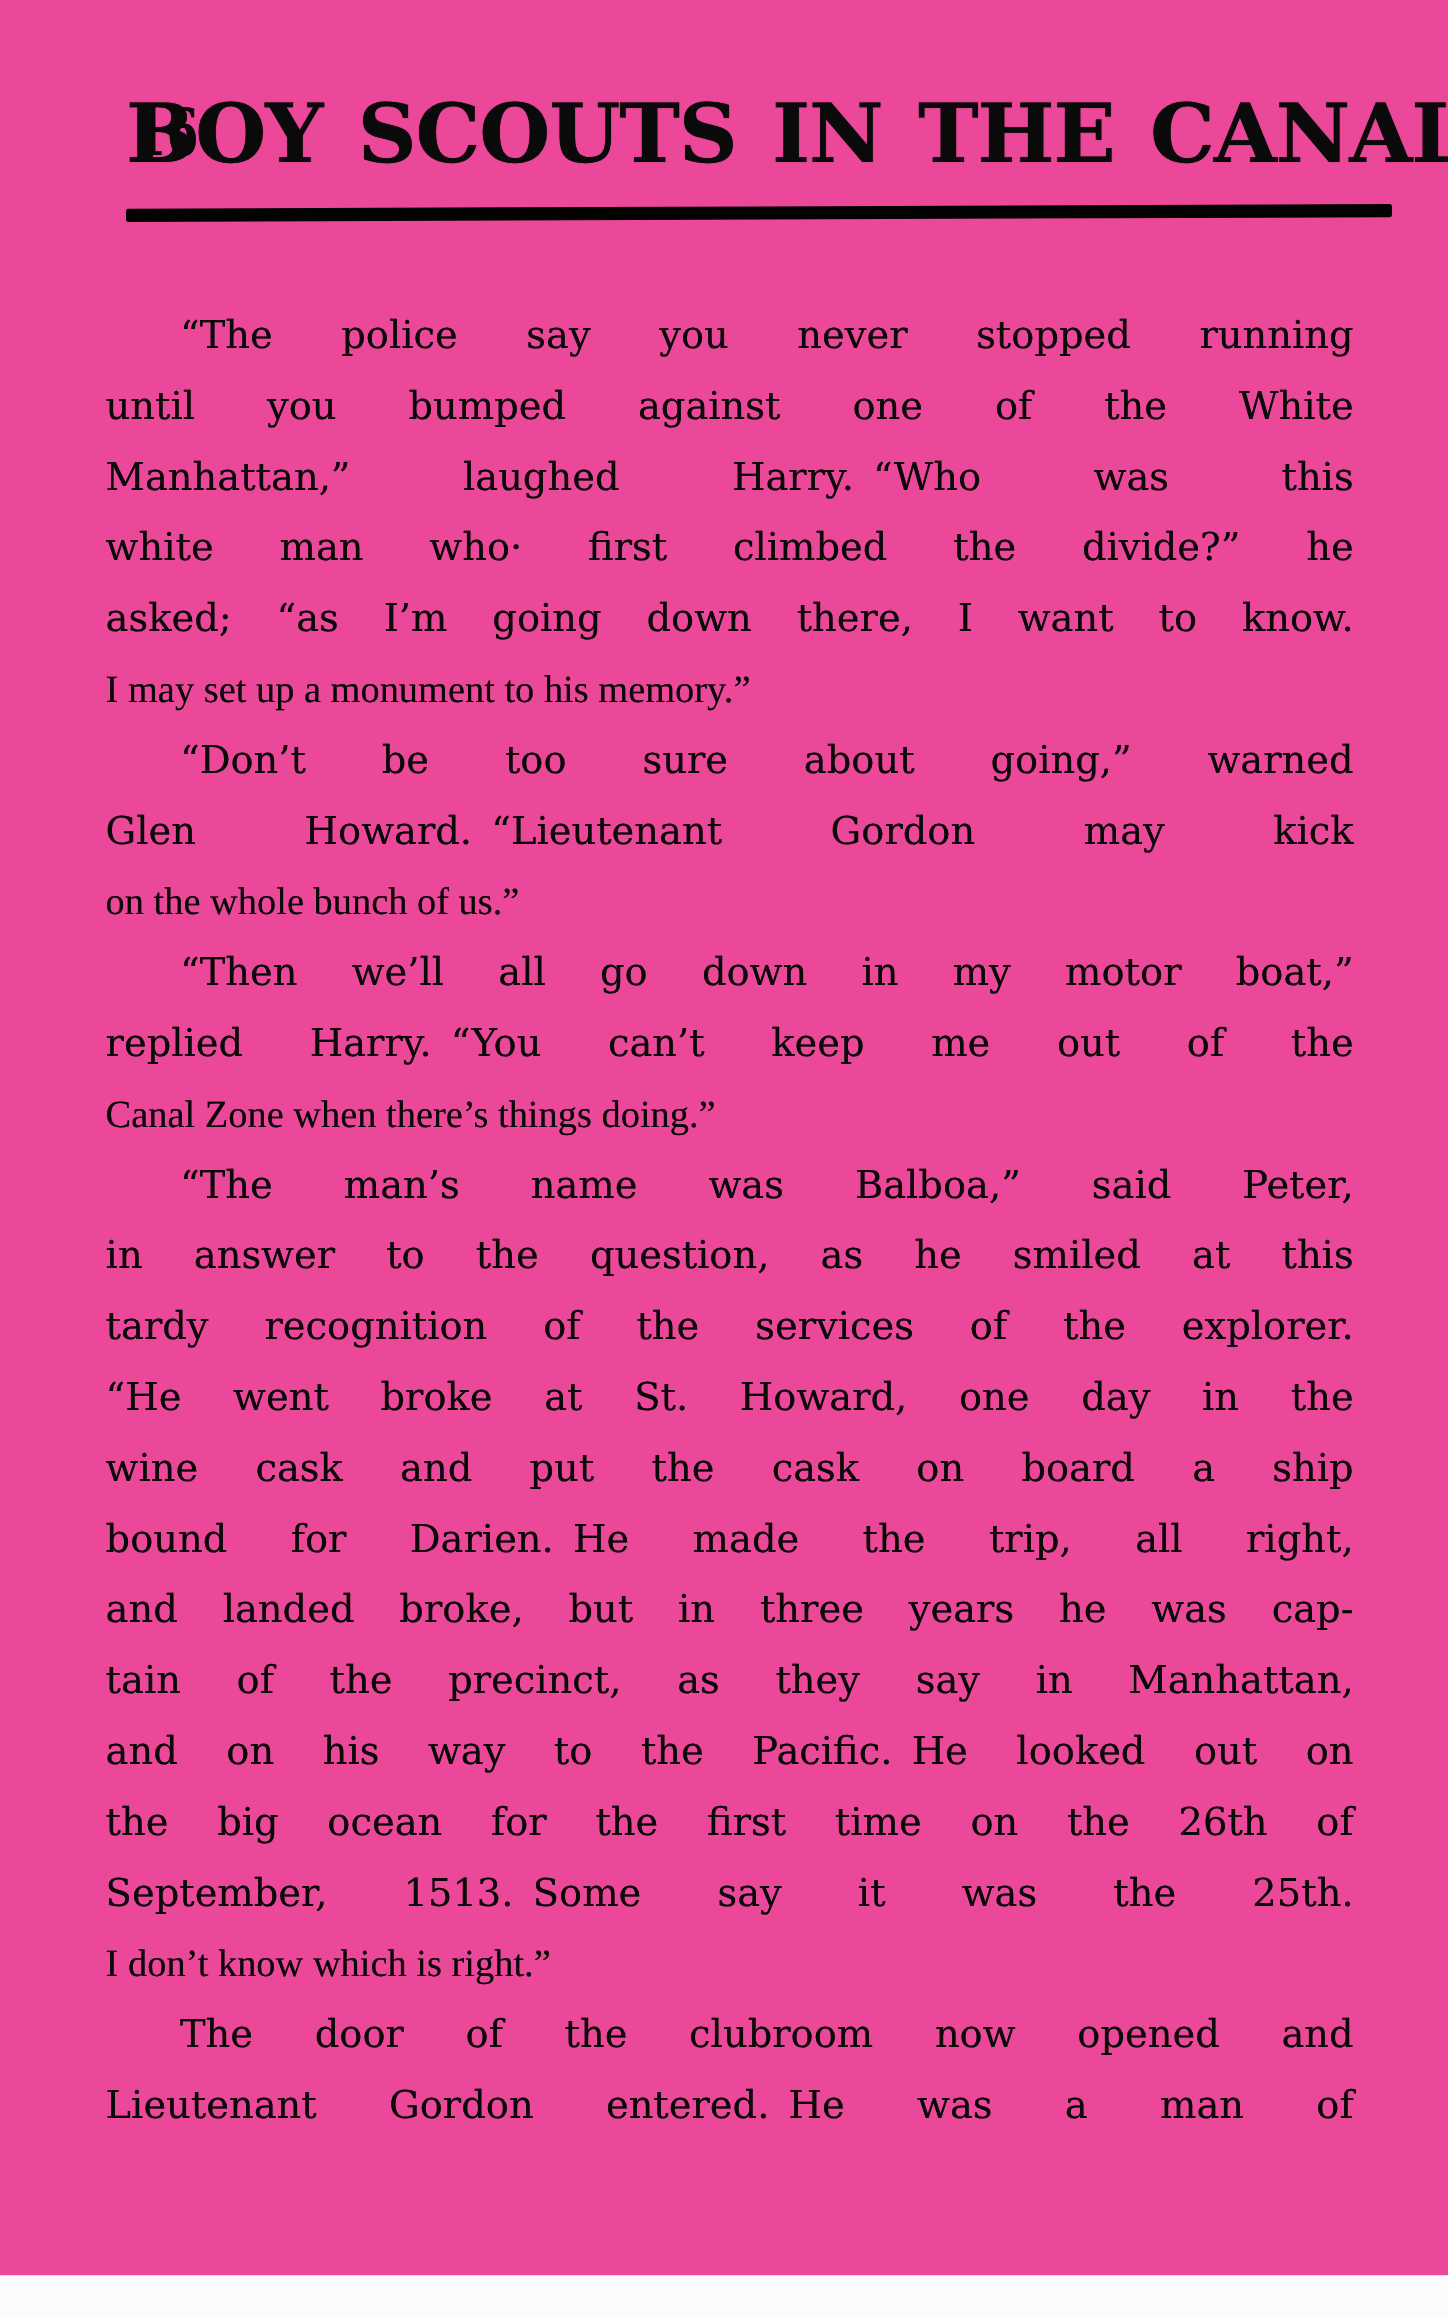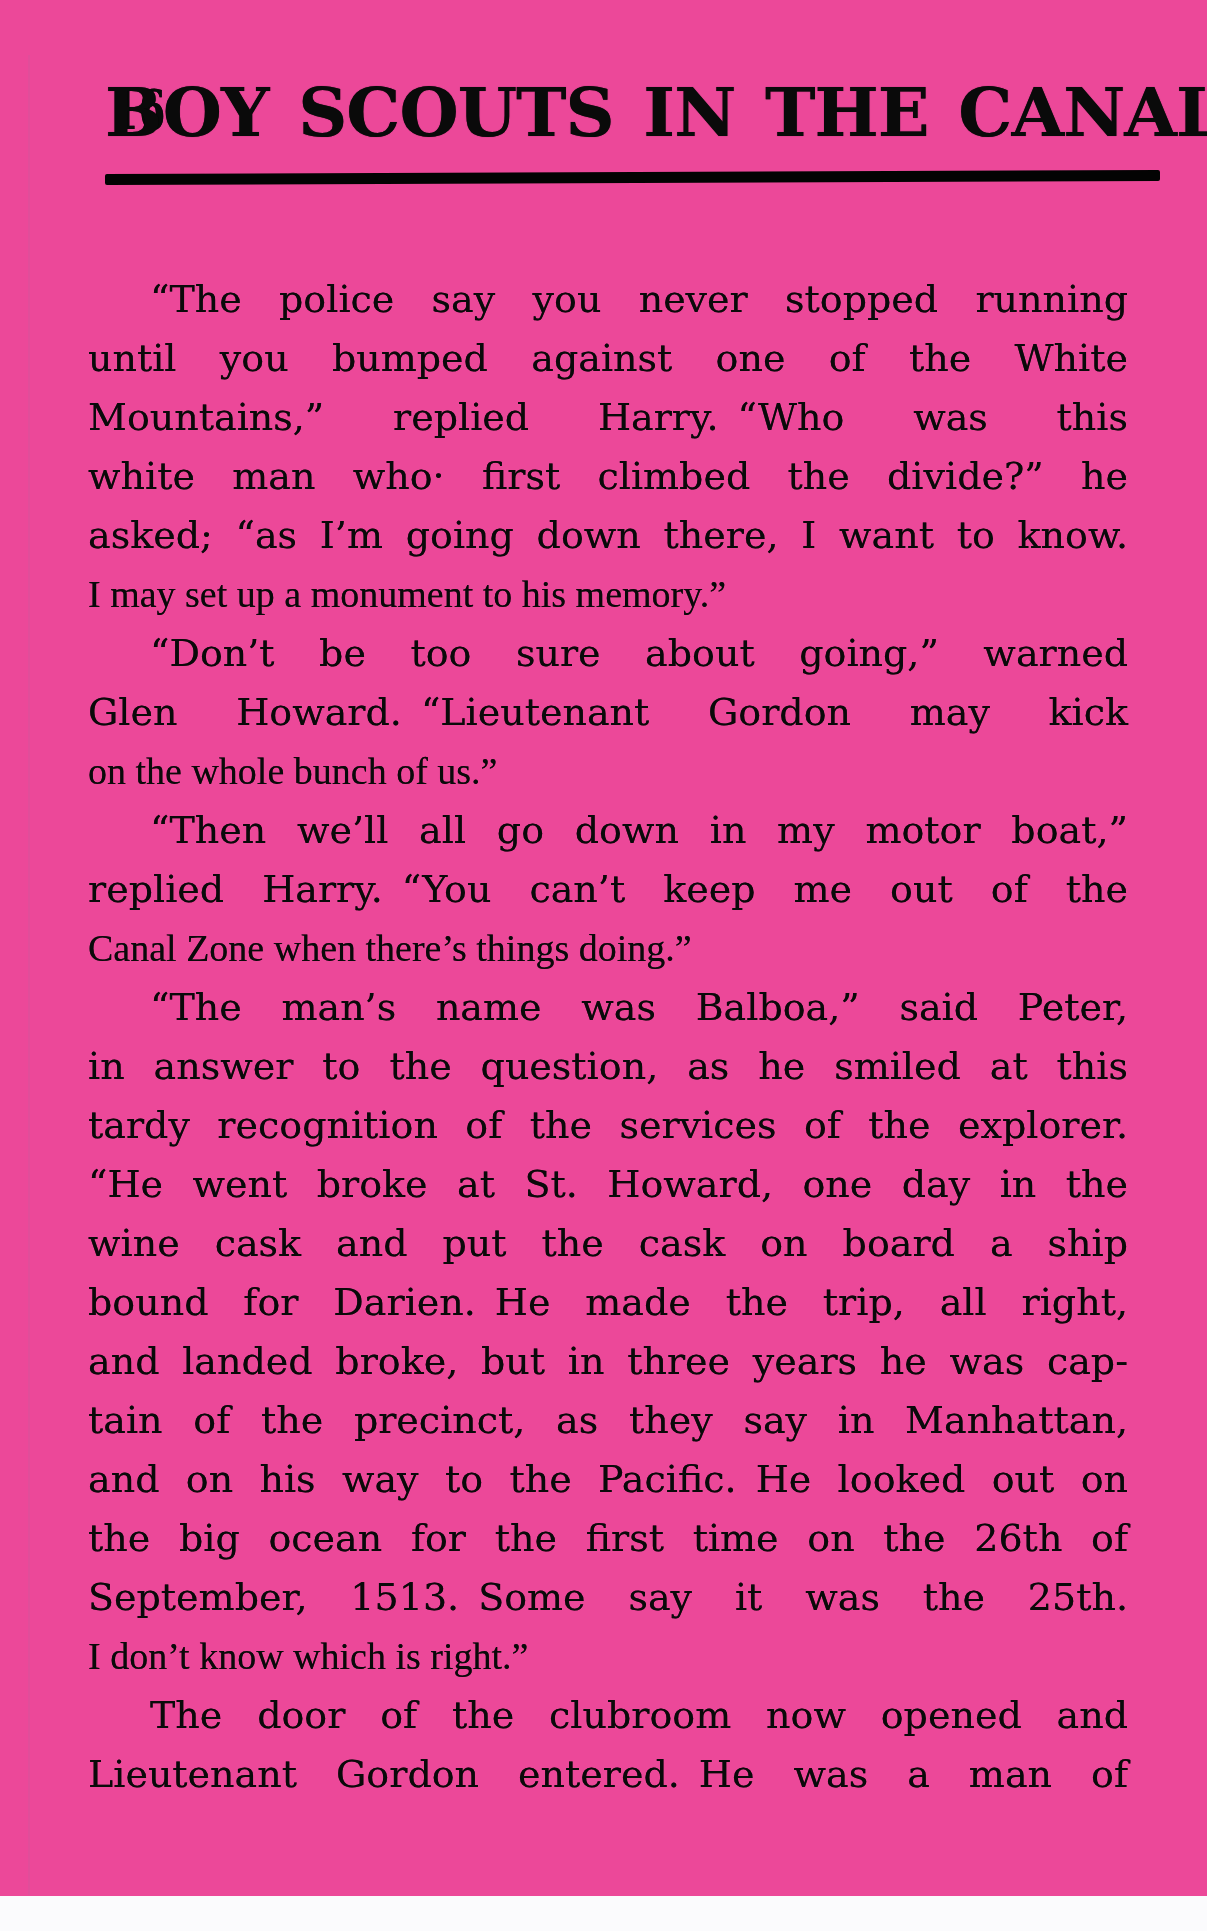--- a/index.html
+++ b/index.html
@@ -44,8 +44,8 @@
     border-radius:2px;
   }
   .page-body {
-    position:absolute; left:88px; top:270px; width:1040px;
-    font-size:38px; line-height:59px;
+    position:absolute; left:88px; top:250px; width:1040px;
+    font-size:32px; line-height:59px;
     text-shadow:0 0 0.5px rgba(0,0,0,0.65);
   }
   .paragraph { margin:0; }

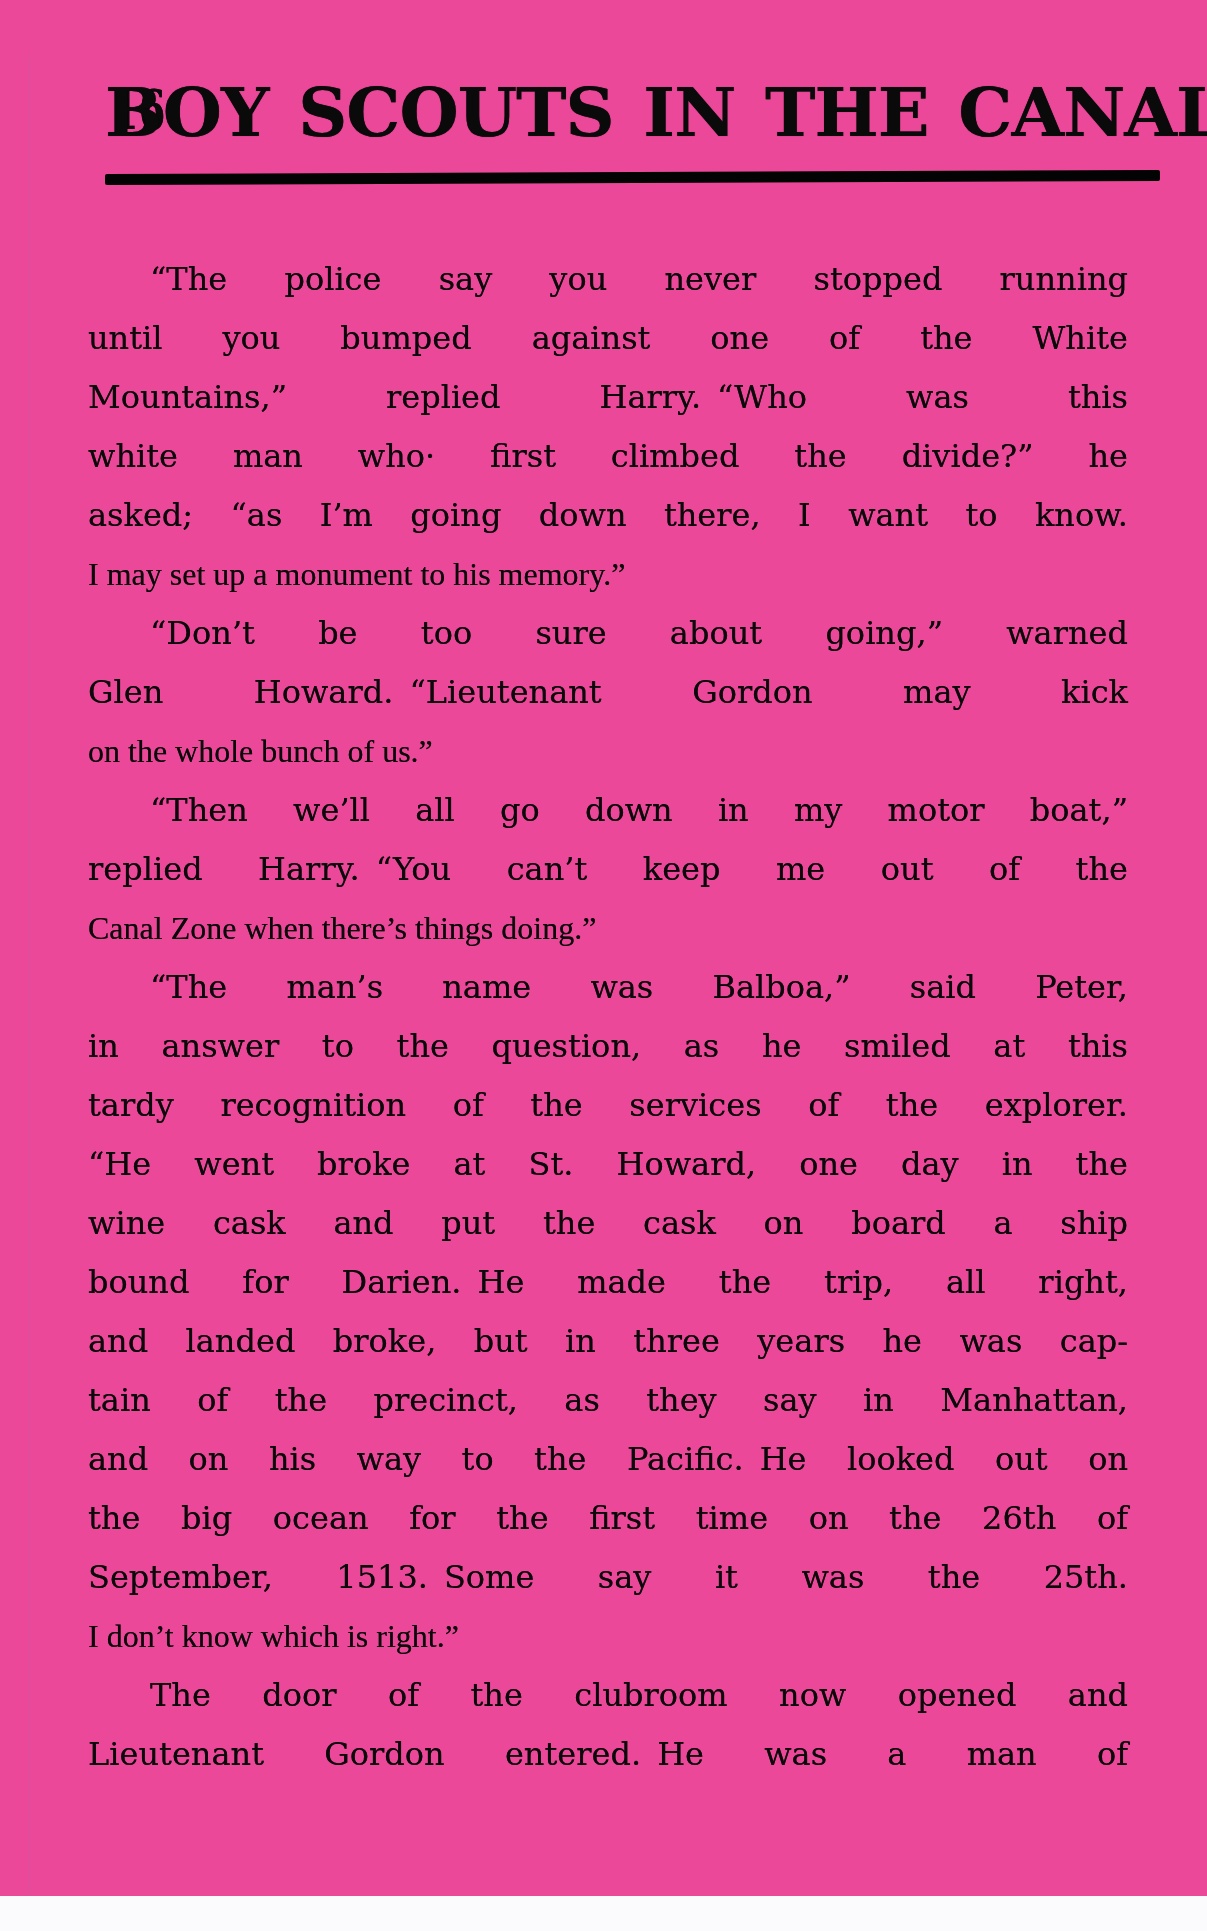--- a/index.html
+++ b/index.html
@@ -80,7 +80,7 @@
       <div class="paragraph">
         <div class="text-line para-start">“The police say you never stopped running</div>
         <div class="text-line">until you bumped against one of the White</div>
-        <div class="text-line">Mountains,” replied Harry. “Who was this</div>
+        <div class="text-line">Manhattan,” laughed Harry. “Who was this</div>
         <div class="text-line">white man who· first climbed the divide?” he</div>
         <div class="text-line">asked; “as I’m going down there, I want to know.</div>
         <div class="text-line para-end">I may set up a monument to his memory.”</div>

